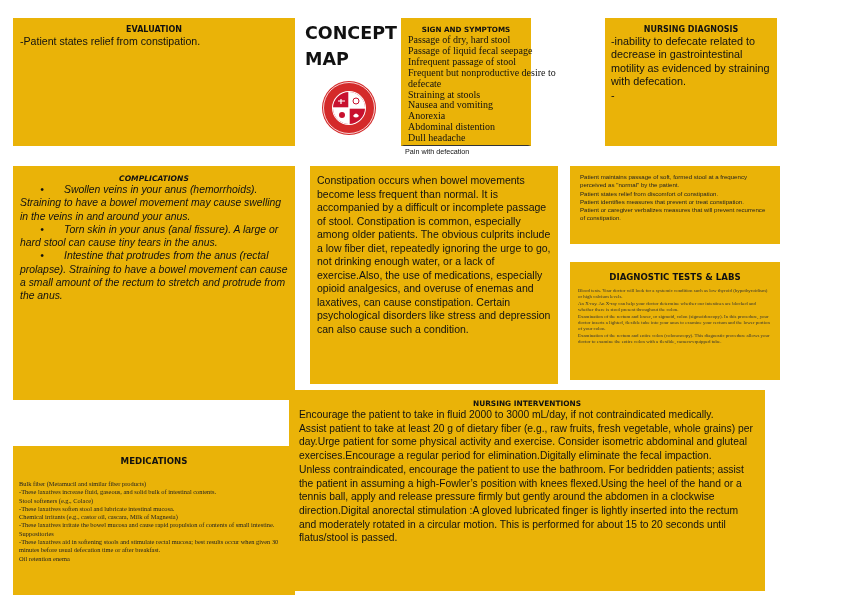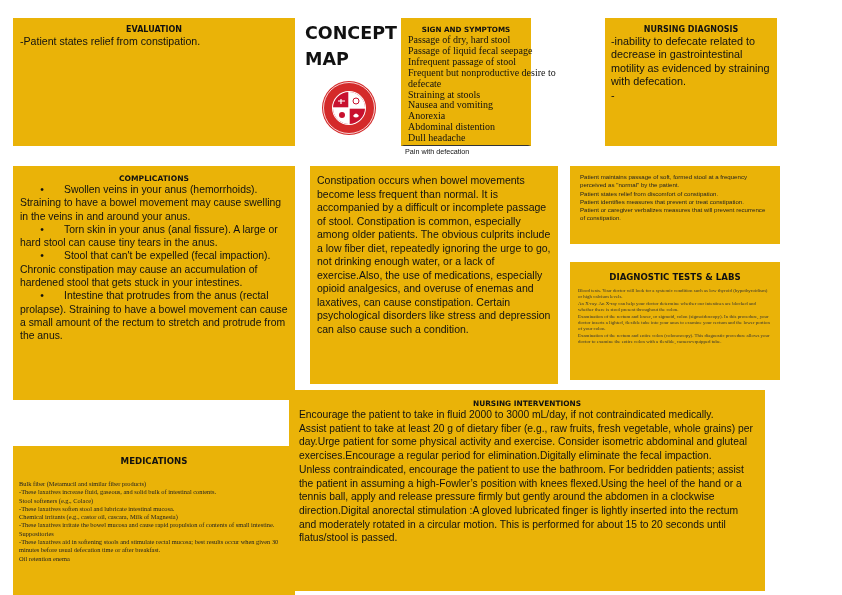--- a/index.html
+++ b/index.html
@@ -24,7 +24,7 @@
     #ndx .hdr { font-size: 8px; line-height: 10px; }
     #ndx .para { font-size: 10.8px; line-height: 13.4px; }
     
-    #complications { left: 13px; top: 166px; width: 282px; height: 234px; padding: 5px 4px; }
+    #complications { left: 13px; top: 166px; width: 282px; height: 234px; padding: 5px 4px; font-style: italic; }
     #complications .hdr { font-size: 7.6px; line-height: 9px; }
     #complications .para { font-size: 10.4px; line-height: 13.3px; }
     .bullet { display: inline-block; width: 44px; text-align: center; }

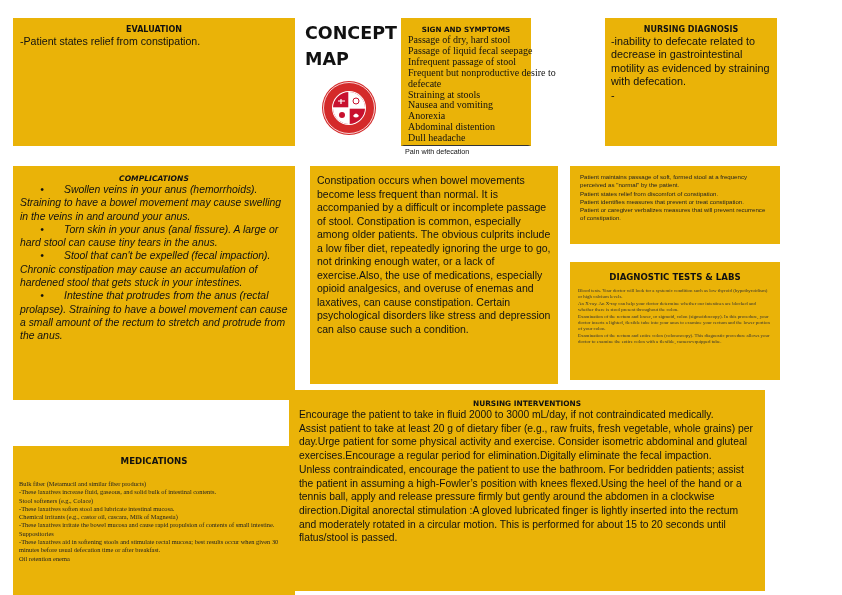--- a/index.html
+++ b/index.html
@@ -106,7 +106,6 @@
   <div class="hdr">COMPLICATIONS</div>
   <p class="para"><span class="bullet">•</span><span>Swollen veins in your anus (hemorrhoids). Straining to have a bowel movement may cause swelling in the veins in and around your anus.</span></p>
   <p class="para"><span class="bullet">•</span><span>Torn skin in your anus (anal fissure). A large or hard stool can cause tiny tears in the anus.</span></p>
-  <p class="para"><span class="bullet">•</span><span>Stool that can't be expelled (fecal impaction). Chronic constipation may cause an accumulation of hardened stool that gets stuck in your intestines.</span></p>
   <p class="para"><span class="bullet">•</span><span>Intestine that protrudes from the anus (rectal prolapse). Straining to have a bowel movement can cause a small amount of the rectum to stretch and protrude from the anus.</span></p>
 </div>
 

